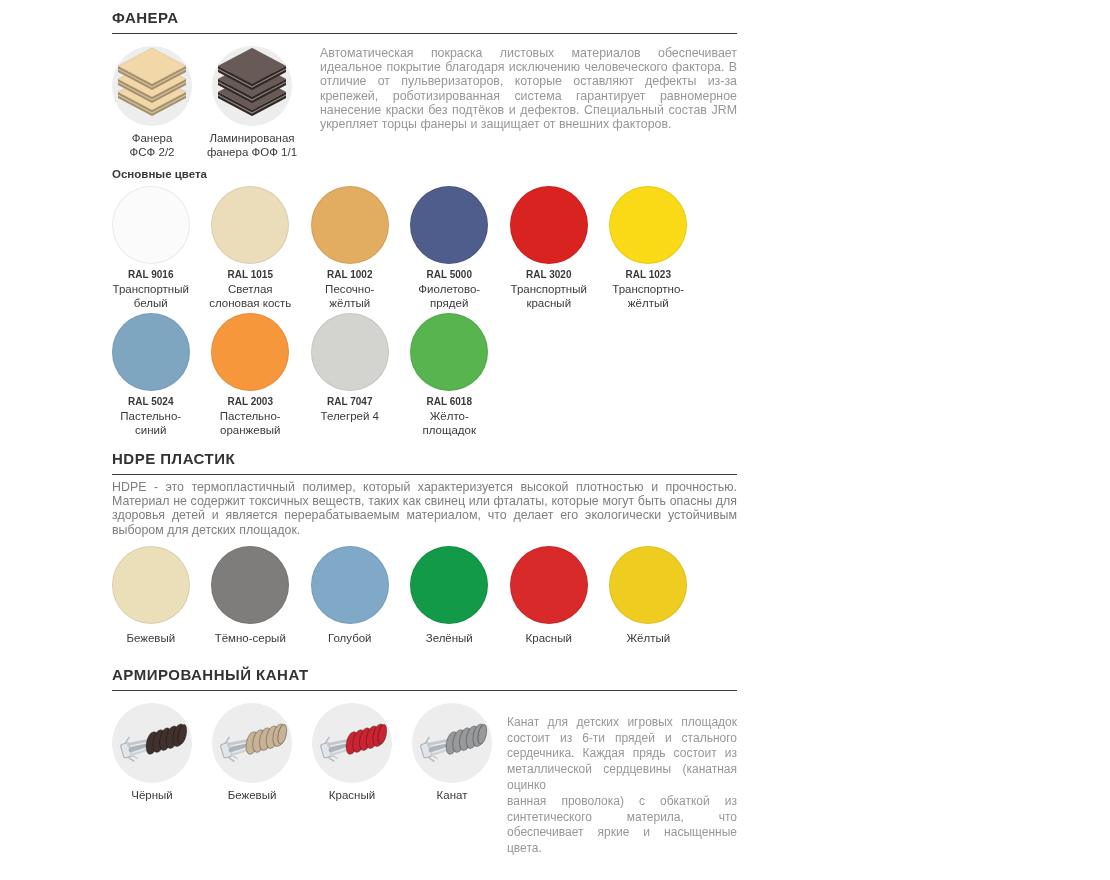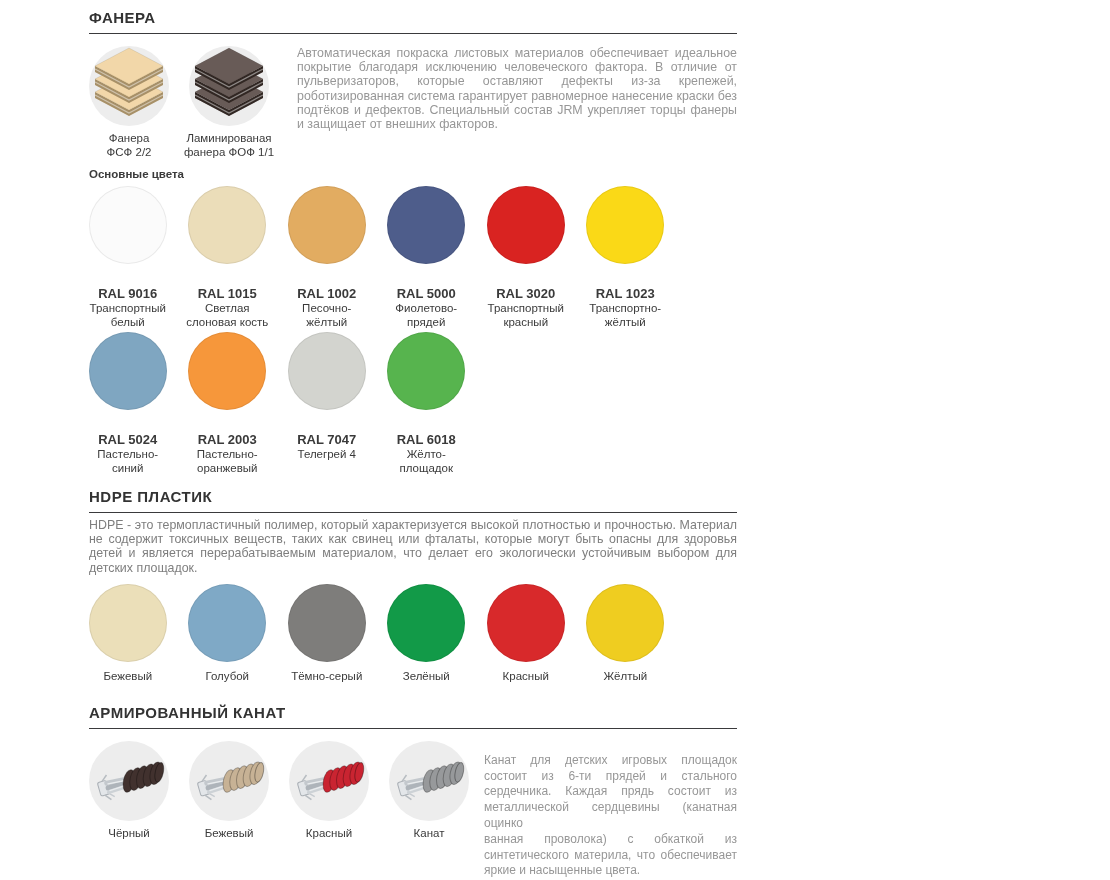--- a/index.html
+++ b/index.html
@@ -4,7 +4,7 @@
 <style>
   html,body{margin:0;padding:0;background:#fff;}
   body{width:1110px;height:880px;overflow:hidden;font-family:"Liberation Sans",sans-serif;color:#3a3a3a;}
-  .page{box-sizing:border-box;width:947px;height:880px;padding:10px 210px 0 89px;position:relative;}
+  .page{box-sizing:border-box;width:947px;height:880px;padding:10px 210px 0 112px;position:relative;}
 
   .section-title{font-size:15px;font-weight:bold;letter-spacing:.5px;color:#333;line-height:16px;margin:0 0 7px 0;}
   .rule{border:none;border-top:1.6px solid #3a3a3c;margin:0;}

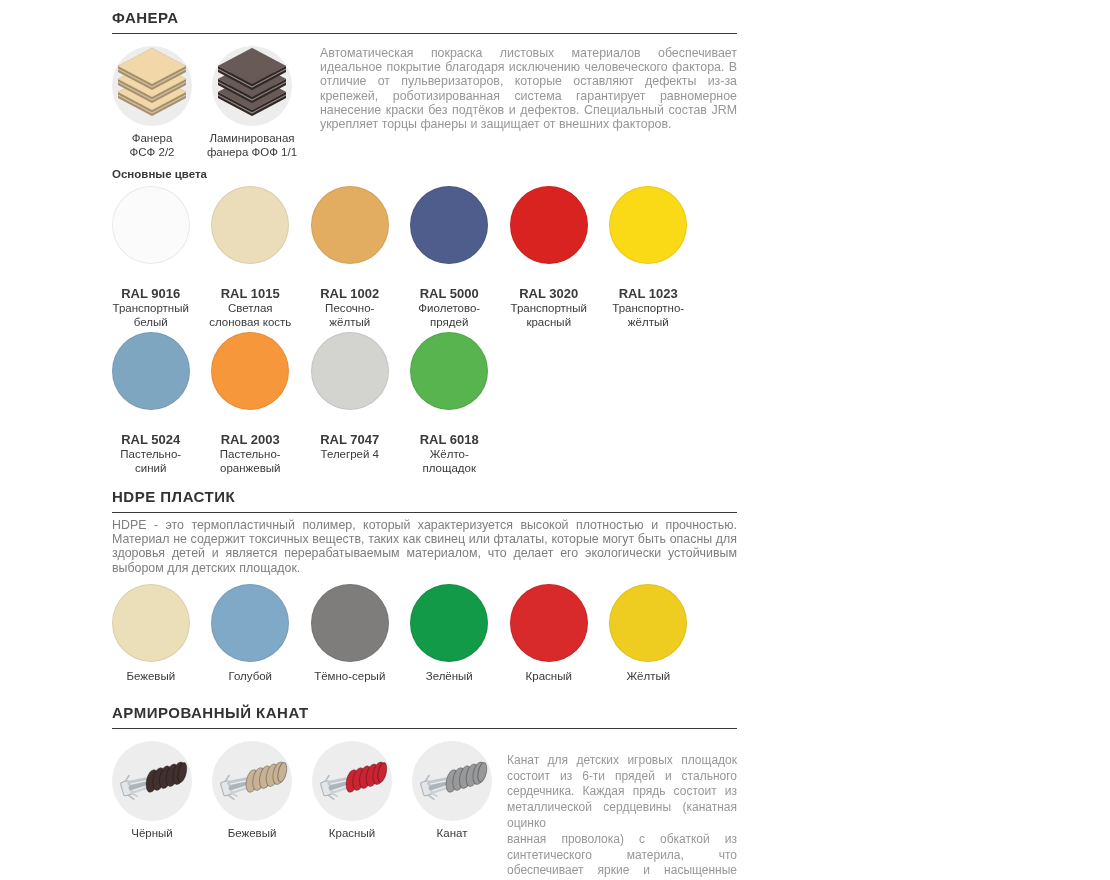--- a/index.html
+++ b/index.html
@@ -23,7 +23,7 @@
   .swatch-row{display:flex;margin:5px 0 0 -11px;}
   .swatch{width:99.5px;text-align:center;flex:none;}
   .dot{width:78px;height:78px;border-radius:50%;margin:0 auto;box-shadow:inset 0 0 0 1px rgba(0,0,0,0.07);}
-  .swatch-code{margin-top:23px;font-size:13px;font-weight:bold;line-height:14px;color:#3a3a3a;}
+  .swatch-code{margin-top:4px;font-size:10px;font-weight:bold;line-height:14px;color:#3a3a3a;}
   .swatch-name{font-size:11.5px;line-height:14px;color:#3a3a3a;white-space:pre-line;}
 
   .hdpe-title{margin-top:14px;}

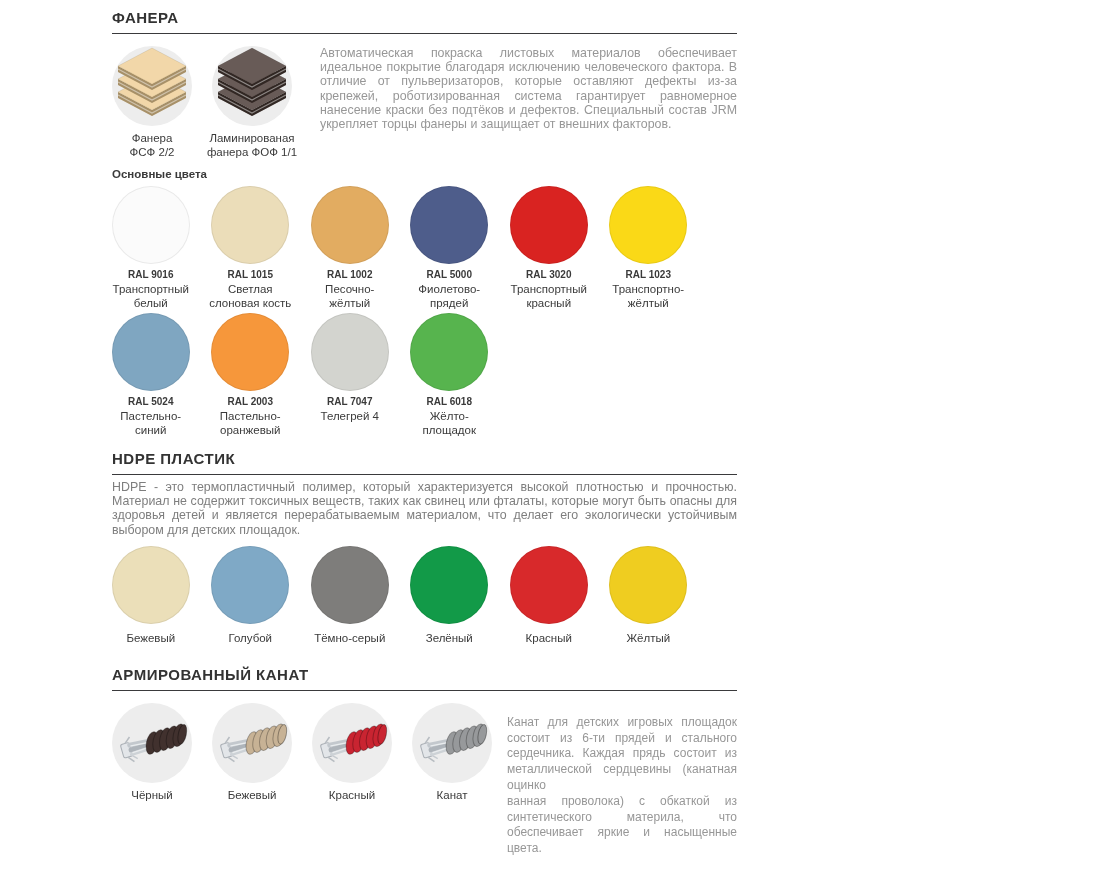--- a/index.html
+++ b/index.html
@@ -178,12 +178,12 @@
         <div class="swatch-name" style="margin-top:7px">Бежевый</div>
       </div>
       <div class="swatch">
+        <div class="dot" style="background-color: rgb(126, 125, 123);"></div>
+        <div class="swatch-name" style="margin-top:7px">Тёмно-серый</div>
+      </div>
+      <div class="swatch">
         <div class="dot" style="background-color: rgb(127, 169, 198);"></div>
         <div class="swatch-name" style="margin-top:7px">Голубой</div>
-      </div>
-      <div class="swatch">
-        <div class="dot" style="background-color: rgb(126, 125, 123);"></div>
-        <div class="swatch-name" style="margin-top:7px">Тёмно-серый</div>
       </div>
       <div class="swatch">
         <div class="dot" style="background-color: rgb(18, 154, 72);"></div>

